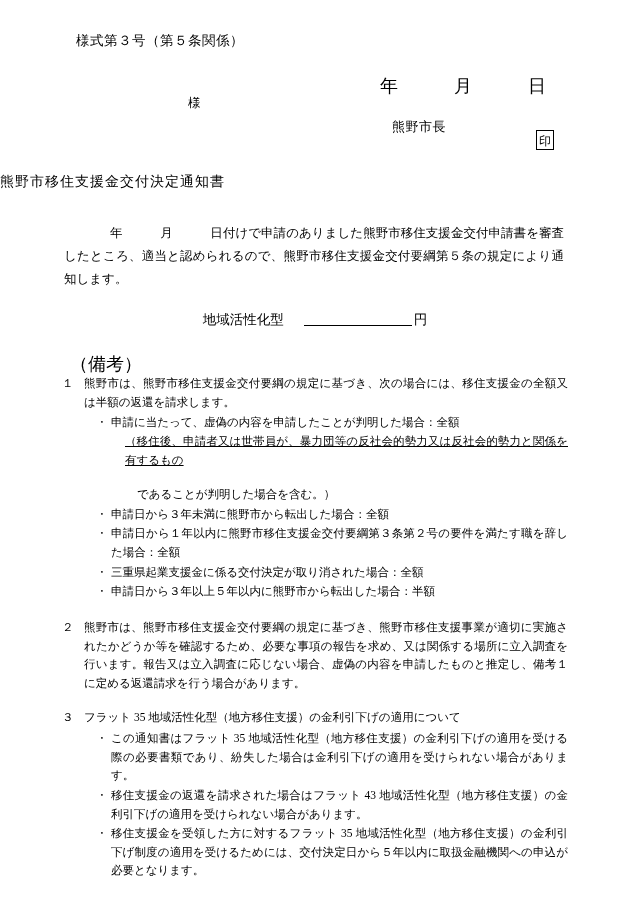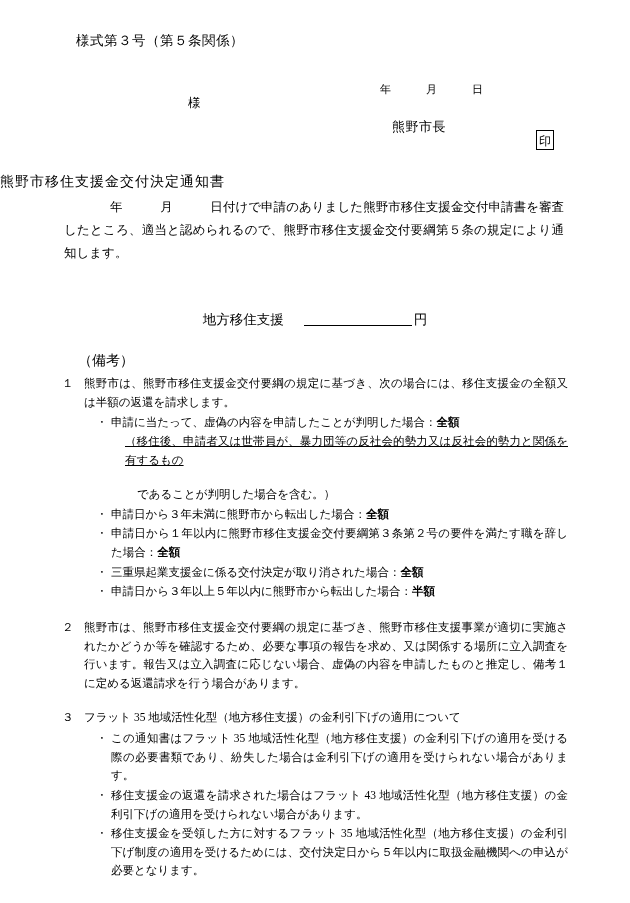--- a/index.html
+++ b/index.html
@@ -33,10 +33,9 @@
     position: absolute;
     left: 380px;
     top: 74px;
-    font-size: 11px;
+    font-size: 18px;
     letter-spacing: 0.5px;
     white-space: pre;
-    margin-top: 8px;
   }
   .addressee {
     position: absolute;

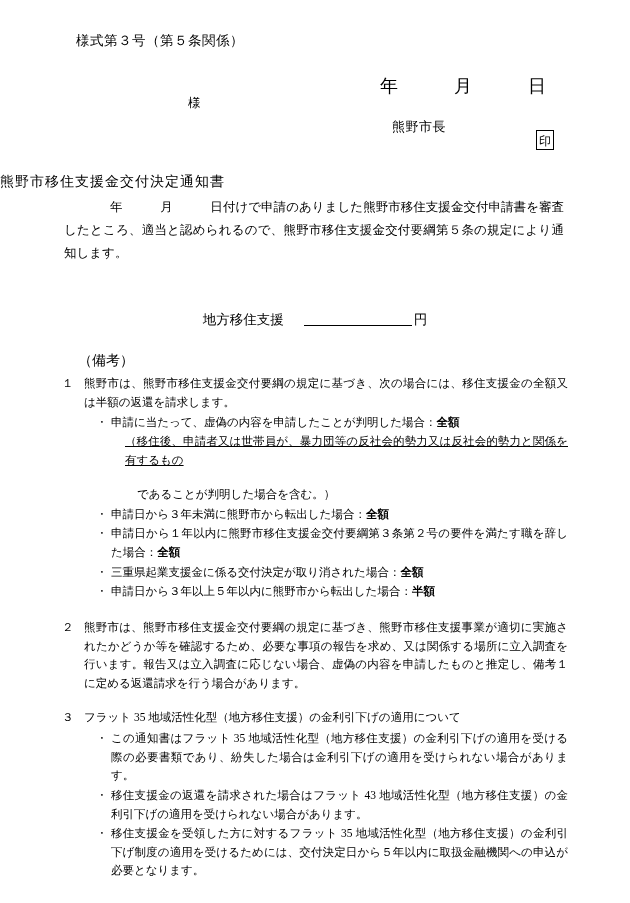--- a/index.html
+++ b/index.html
@@ -73,7 +73,7 @@
   .body-para {
     position: absolute;
     left: 64px;
-    top: 196px;
+    top: 222px;
     width: 500px;
     font-size: 12.5px;
     line-height: 1.85;

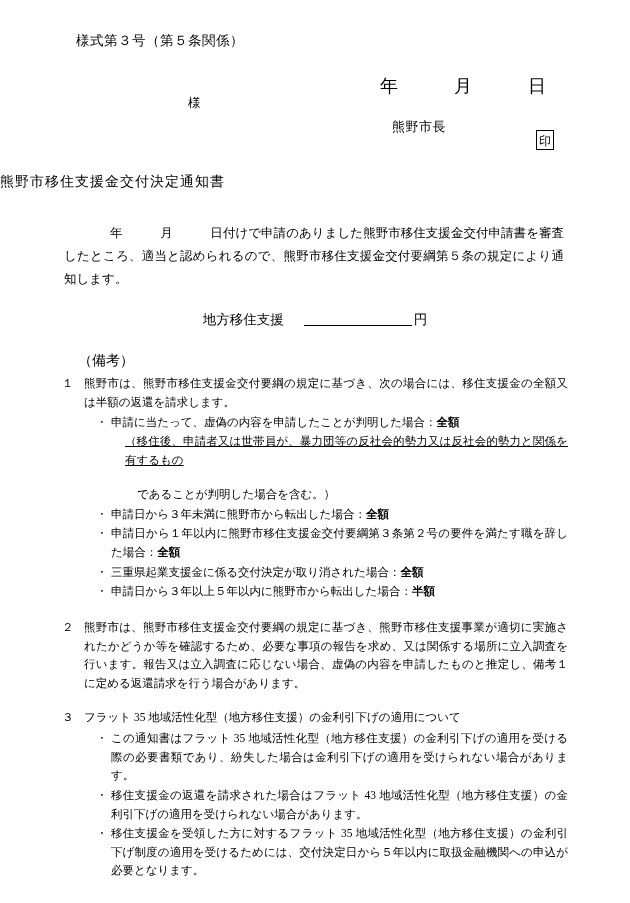--- a/index.html
+++ b/index.html
@@ -182,7 +182,7 @@
   <div class="body-para"><span class="indent"></span><span>年　　　月　　　日付けで申請のありました熊野市移住支援金交付申請書を審査したところ、適当と認められるので、熊野市移住支援金交付要綱第５条の規定により通知します。</span></div>
 
   <div class="amount-row">
-    <span>地方移住支援</span><span class="gap"></span><span class="amount-blank"></span><span>円</span>
+    <span>地域活性化型</span><span class="gap"></span><span class="amount-blank"></span><span>円</span>
   </div>
 
   <div class="notes-head">（備考）</div>

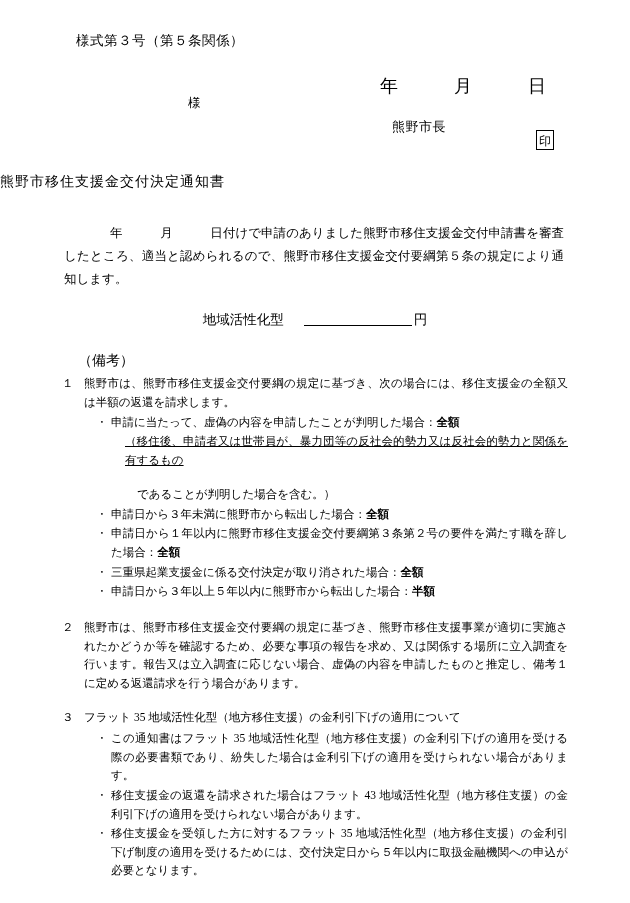--- a/index.html
+++ b/index.html
@@ -104,9 +104,9 @@
   }
   .notes-head {
     position: absolute;
-    left: 78px;
+    left: 70px;
     top: 352px;
-    font-size: 14px;
+    font-size: 18px;
   }
   .notes {
     position: absolute;

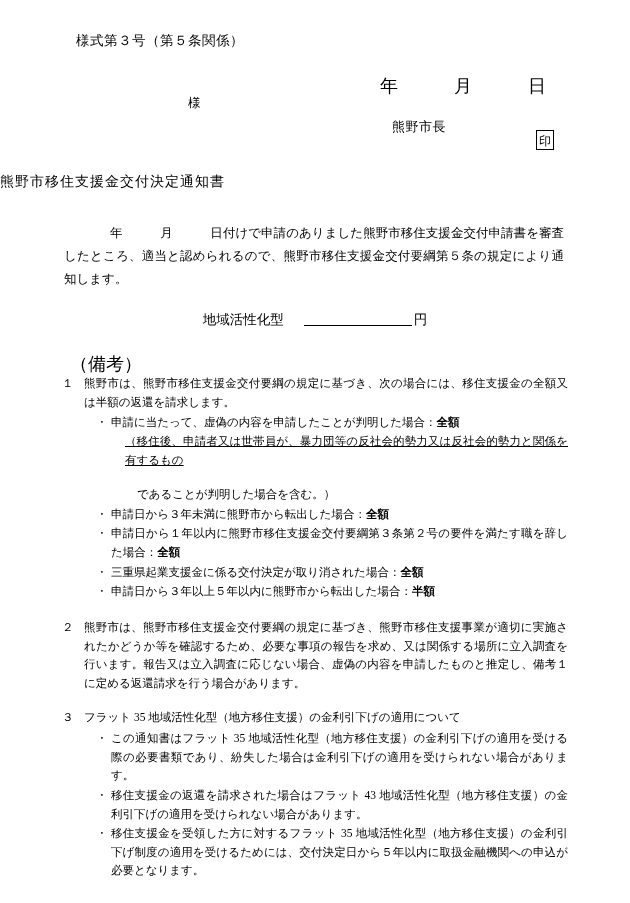--- a/index.html
+++ b/index.html
@@ -160,7 +160,7 @@
     text-align: justify;
     margin-top: 16px;
   }
-  b { font-weight: bold; }
+  b { font-weight: normal; }
   .note-gap { height: 14px; }
 </style>
 </head>

